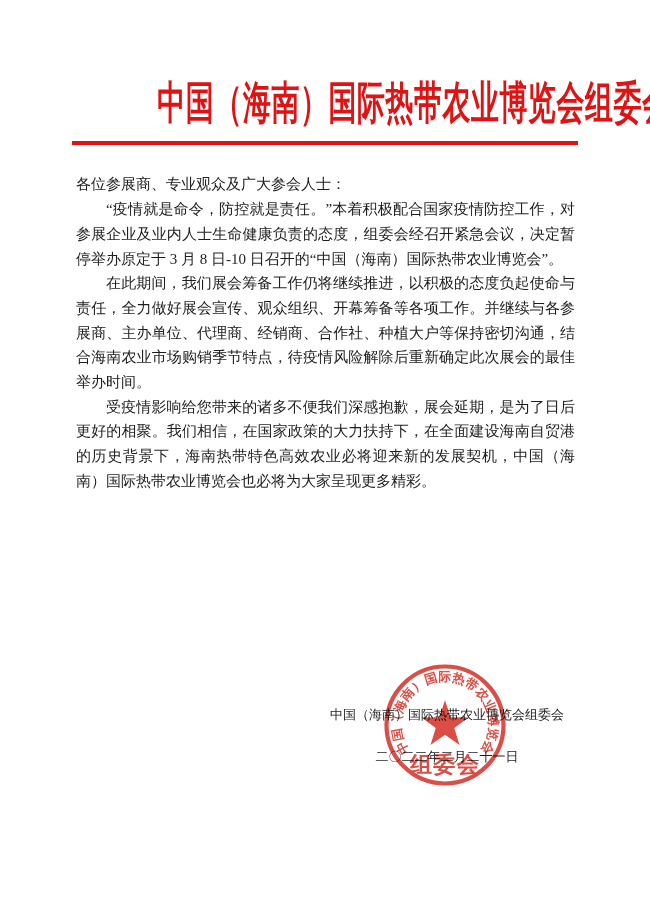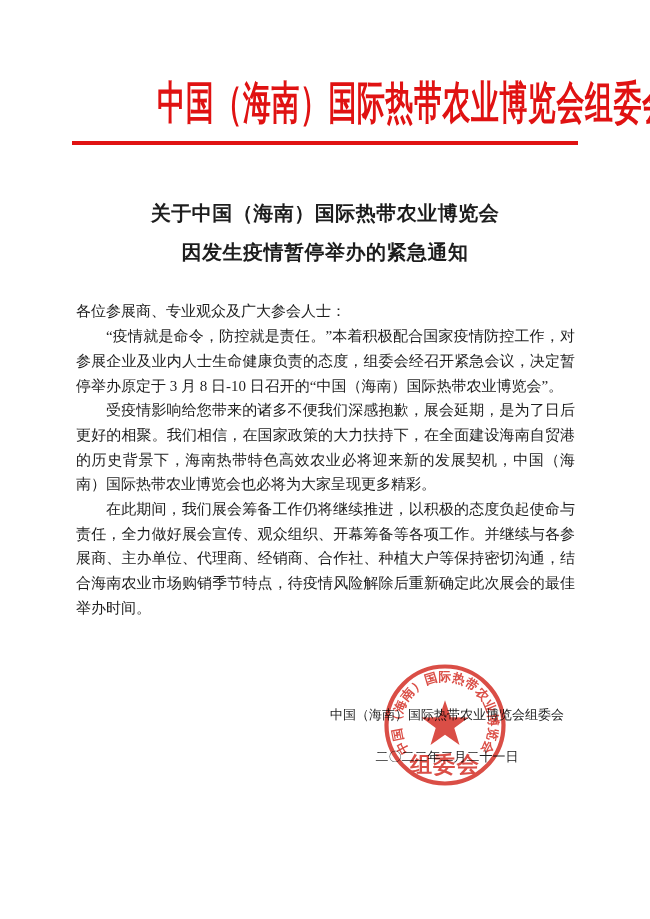--- a/index.html
+++ b/index.html
@@ -89,10 +89,6 @@
 
   <div class="red-rule"></div>
 
-  <h1 class="doc-title">
-    <span>关于中国（海南）国际热带农业博览会</span><br>
-    <span>因发生疫情暂停举办的紧急通知</span>
-  </h1>
 
   <div class="body-text">
     <p class="salutation">各位参展商、专业观众及广大参会人士：</p>

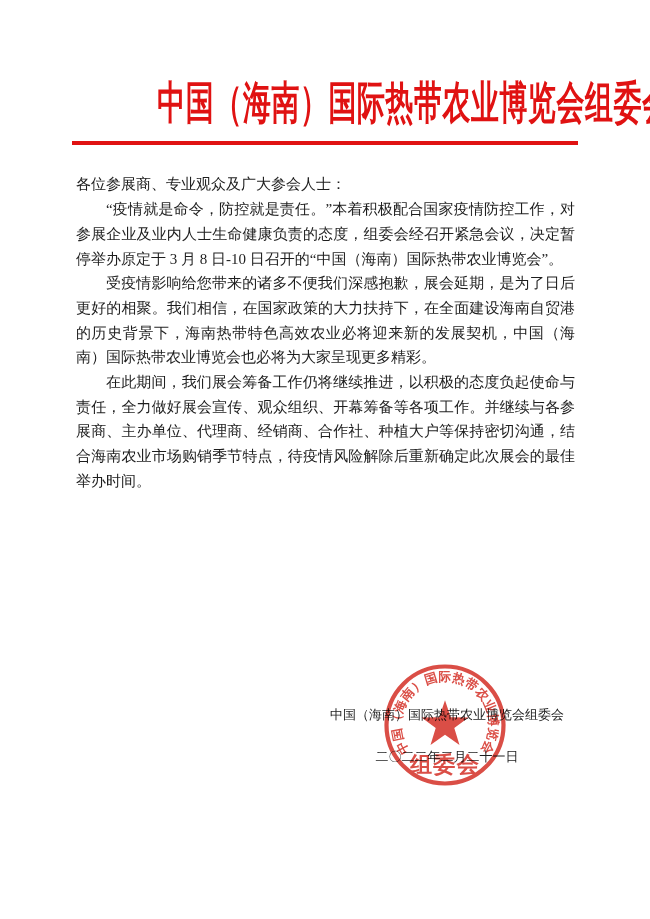--- a/index.html
+++ b/index.html
@@ -93,8 +93,8 @@
   <div class="body-text">
     <p class="salutation">各位参展商、专业观众及广大参会人士：</p>
     <p>“疫情就是命令，防控就是责任。”本着积极配合国家疫情防控工作，对参展企业及业内人士生命健康负责的态度，组委会经召开紧急会议，决定暂停举办原定于 3 月 8 日-10 日召开的“中国（海南）国际热带农业博览会”。</p>
+    <p>在此期间，我们展会筹备工作仍将继续推进，以积极的态度负起使命与责任，全力做好展会宣传、观众组织、开幕筹备等各项工作。并继续与各参展商、主办单位、代理商、经销商、合作社、种植大户等保持密切沟通，结合海南农业市场购销季节特点，待疫情风险解除后重新确定此次展会的最佳举办时间。</p>
     <p>受疫情影响给您带来的诸多不便我们深感抱歉，展会延期，是为了日后更好的相聚。我们相信，在国家政策的大力扶持下，在全面建设海南自贸港的历史背景下，海南热带特色高效农业必将迎来新的发展契机，中国（海南）国际热带农业博览会也必将为大家呈现更多精彩。</p>
-    <p>在此期间，我们展会筹备工作仍将继续推进，以积极的态度负起使命与责任，全力做好展会宣传、观众组织、开幕筹备等各项工作。并继续与各参展商、主办单位、代理商、经销商、合作社、种植大户等保持密切沟通，结合海南农业市场购销季节特点，待疫情风险解除后重新确定此次展会的最佳举办时间。</p>
   </div>
 
   <div class="signature">

